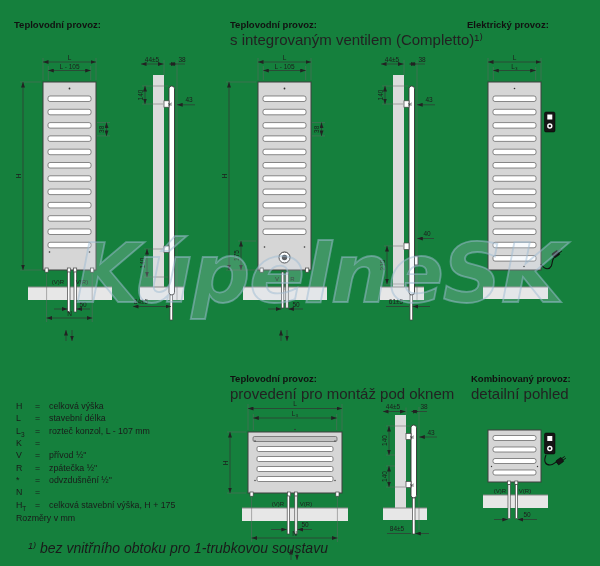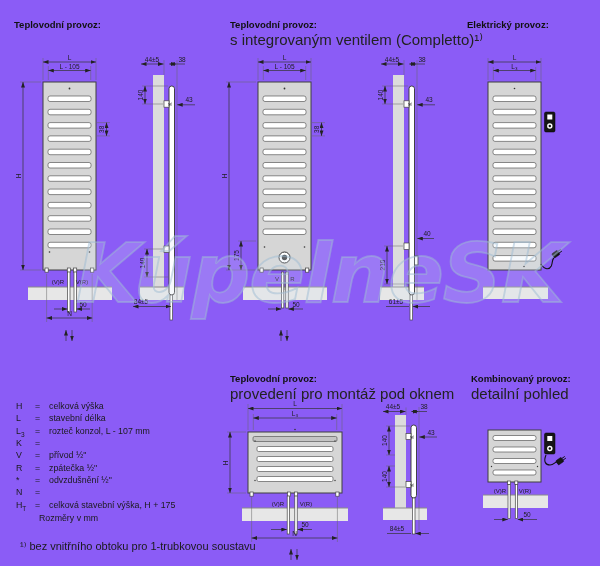--- a/index.html
+++ b/index.html
@@ -3,7 +3,7 @@
 <meta charset="utf-8">
 <style>
   html,body{margin:0;padding:0;background:#fff;}
-  .canvas{position:relative;width:600px;height:566px;background:#8b5cf6;overflow:hidden;
+  .canvas{position:relative;width:600px;height:566px;background:#15803d;overflow:hidden;
           font-family:"Liberation Sans","DejaVu Sans",sans-serif;}
   .sec-title{position:absolute;font-size:9.5px;font-weight:bold;color:#111;white-space:nowrap;}
   .sec-sub{position:absolute;font-size:15px;color:#222;white-space:nowrap;}

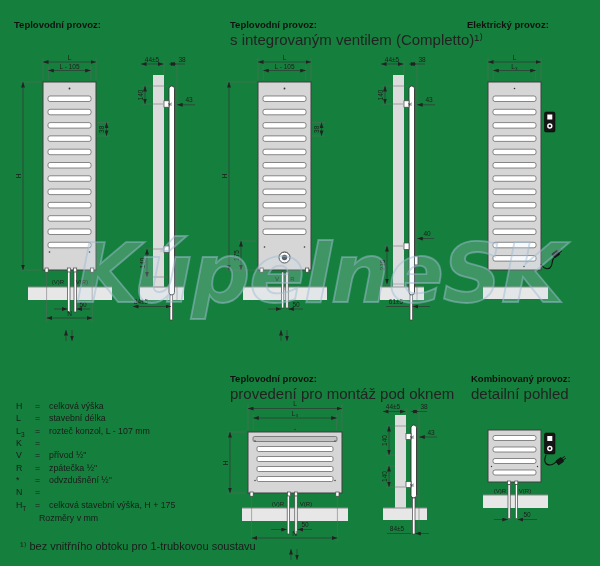--- a/index.html
+++ b/index.html
@@ -10,7 +10,7 @@
   .legend{position:absolute;left:16px;top:400px;font-size:8.8px;color:#1a1a1a;}
   .legend .row{display:grid;grid-template-columns:19px 14px auto;height:12.35px;line-height:12.35px;white-space:nowrap;}
   .legend sub{font-size:6.5px;}
-  .note{position:absolute;left:16px;top:513px;font-size:8.8px;color:#1a1a1a;margin-left:23px;}
+  .note{position:absolute;left:16px;top:513px;font-size:8.8px;color:#1a1a1a;}
   .footnote{position:absolute;left:20px;top:540px;font-size:11px;color:#1a1a1a;white-space:nowrap;}
   .watermark{position:absolute;left:76px;top:226px;font-size:82px;font-style:italic;font-weight:bold;
              font-family:"DejaVu Sans",sans-serif;white-space:nowrap;z-index:5;pointer-events:none;

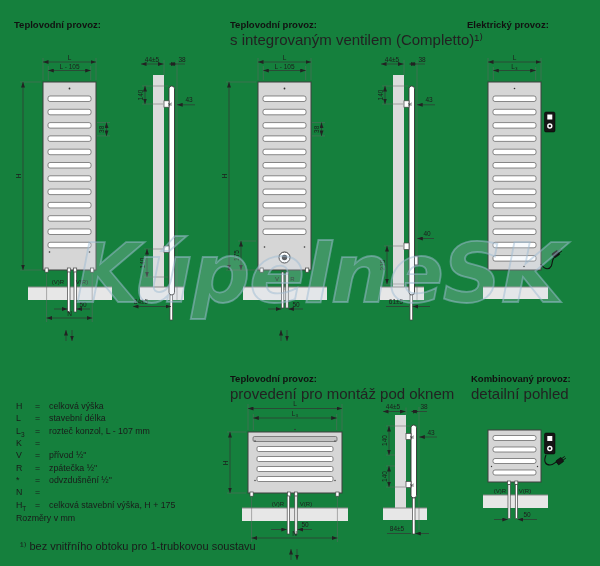--- a/index.html
+++ b/index.html
@@ -11,7 +11,7 @@
   .legend .row{display:grid;grid-template-columns:19px 14px auto;height:12.35px;line-height:12.35px;white-space:nowrap;}
   .legend sub{font-size:6.5px;}
   .note{position:absolute;left:16px;top:513px;font-size:8.8px;color:#1a1a1a;}
-  .footnote{position:absolute;left:20px;top:540px;font-size:11px;color:#1a1a1a;white-space:nowrap;}
+  .footnote{position:absolute;left:28px;top:540px;font-size:14px;color:#1a1a1a;white-space:nowrap;font-style:italic;}
   .watermark{position:absolute;left:76px;top:226px;font-size:82px;font-style:italic;font-weight:bold;
              font-family:"DejaVu Sans",sans-serif;white-space:nowrap;z-index:5;pointer-events:none;
              color:rgba(214,228,240,0.22);-webkit-text-stroke:1.8px rgba(158,188,212,0.5);letter-spacing:-1px;}

